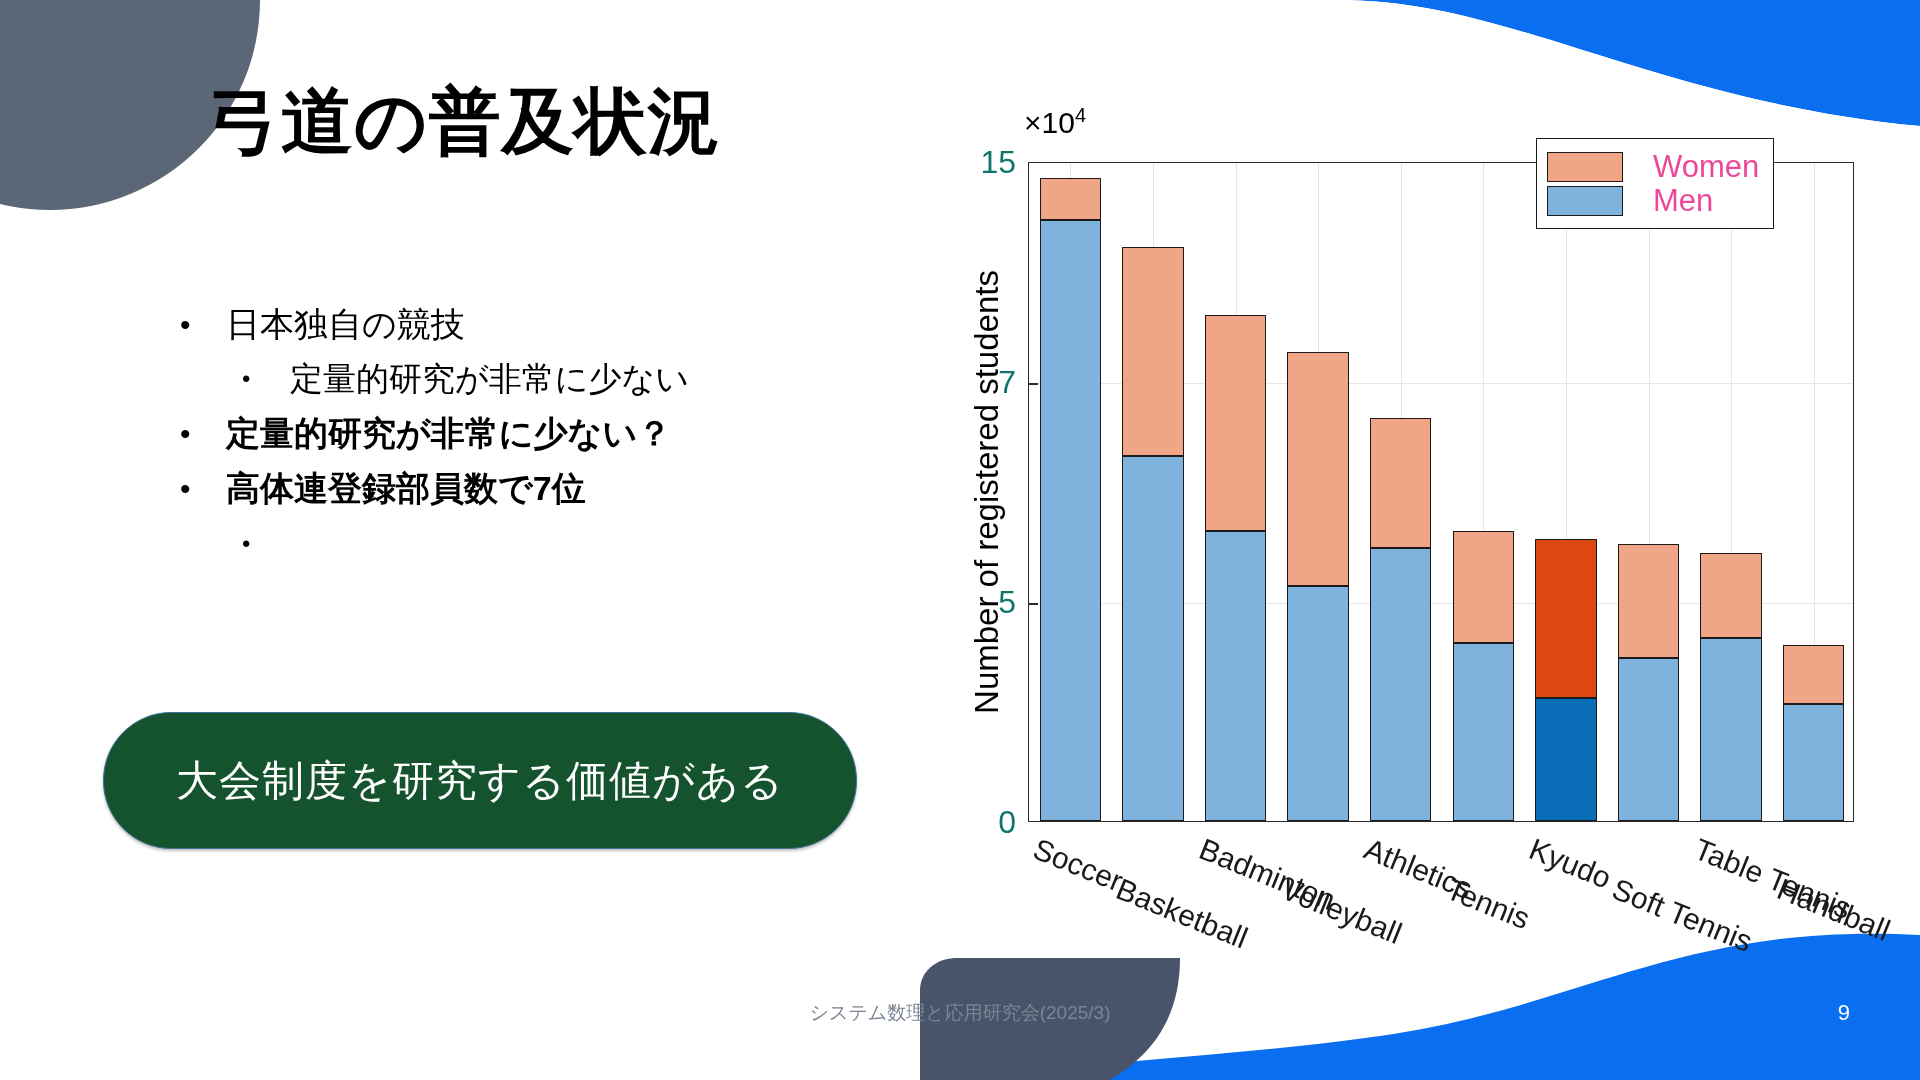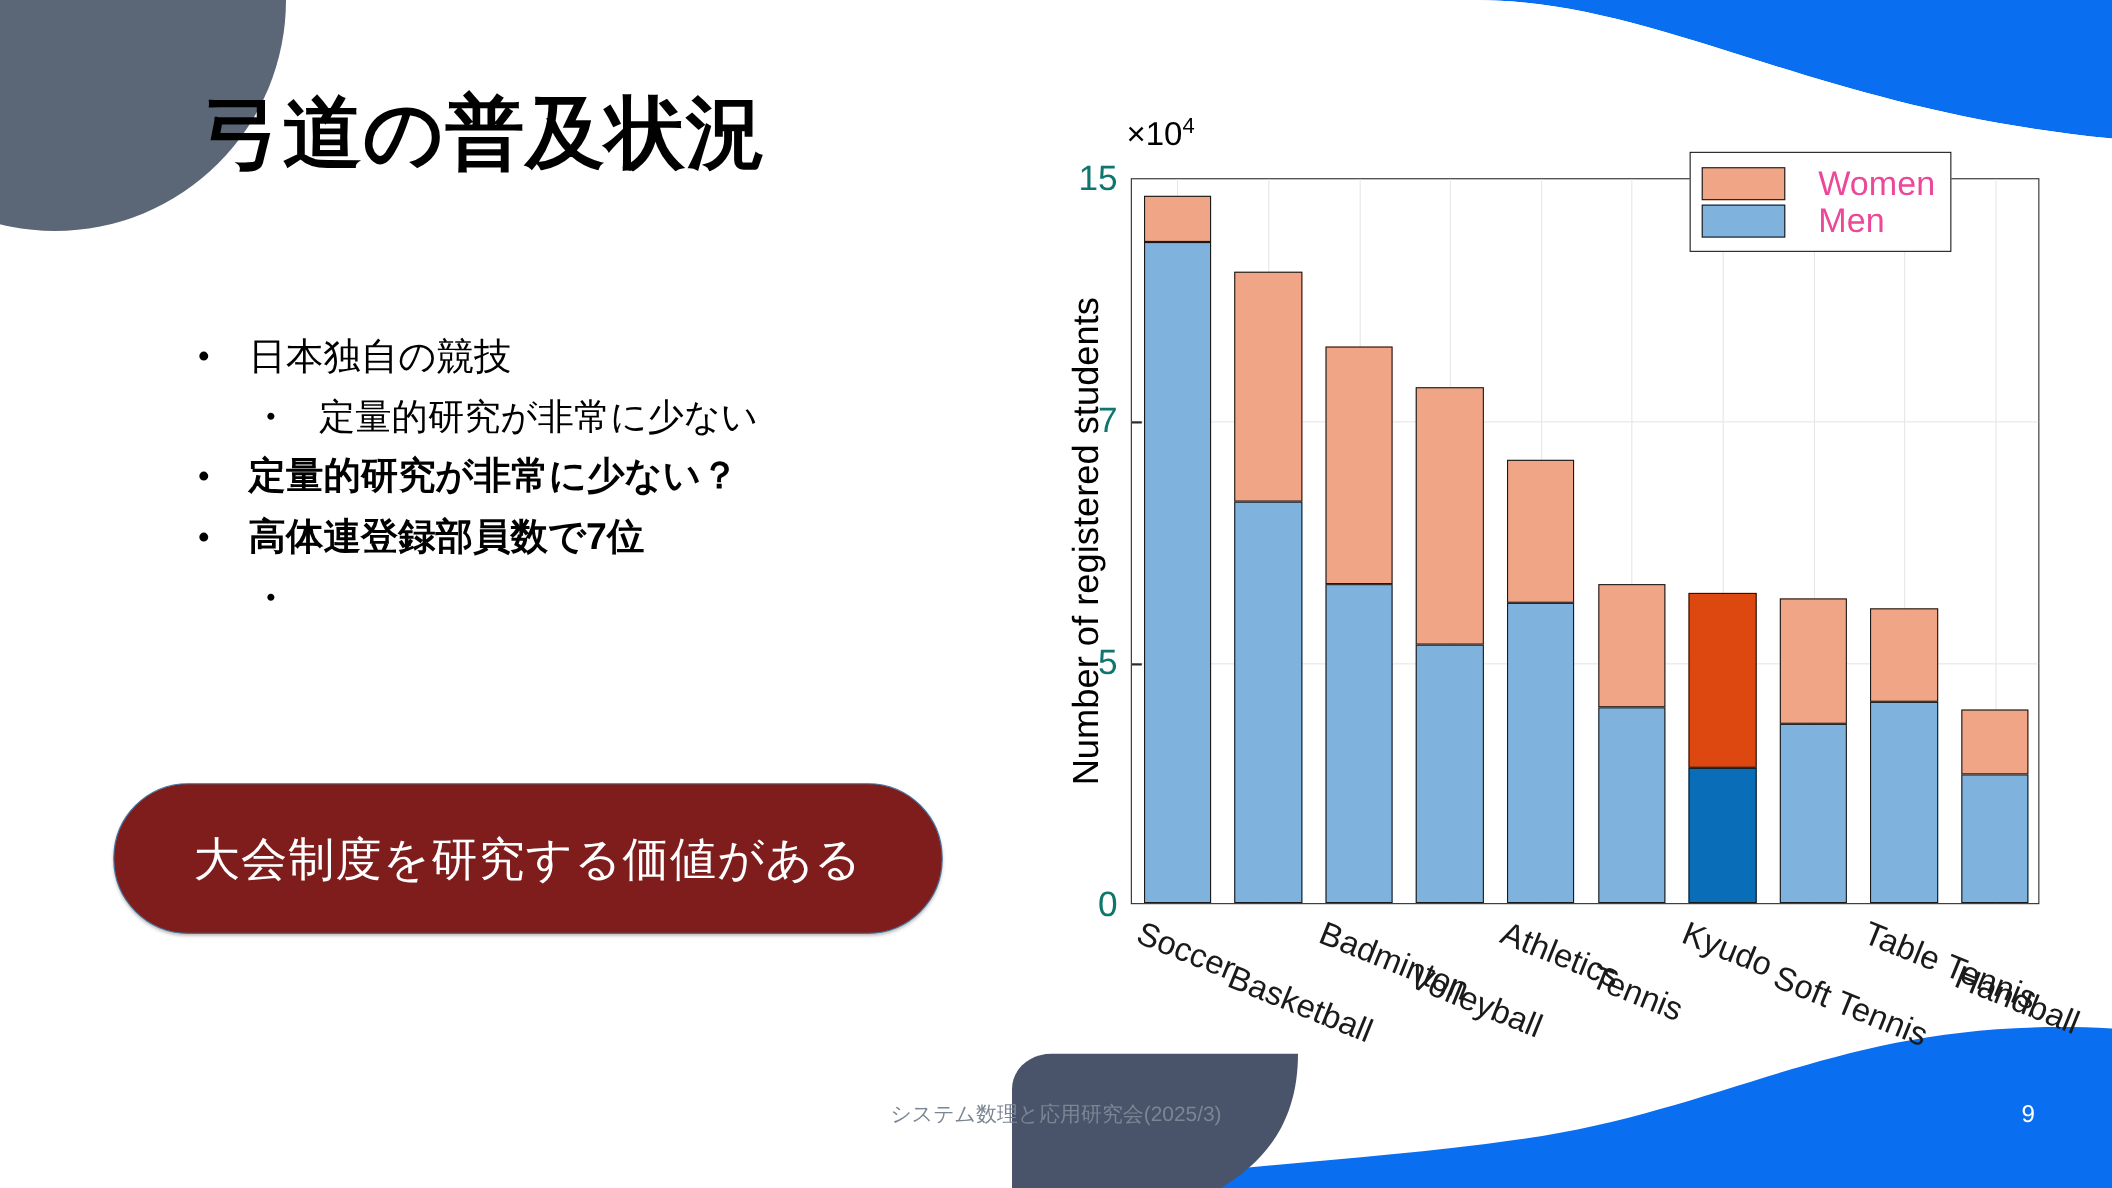--- a/index.html
+++ b/index.html
@@ -25,7 +25,7 @@
 
   
   #slide-title{
-    position:absolute;left:184px;top:83px;
+    position:absolute;left:208px;top:83px;
     font-size:72px;font-weight:bold;color:#000000;
     letter-spacing:1px;line-height:1.08;white-space:nowrap;
   }

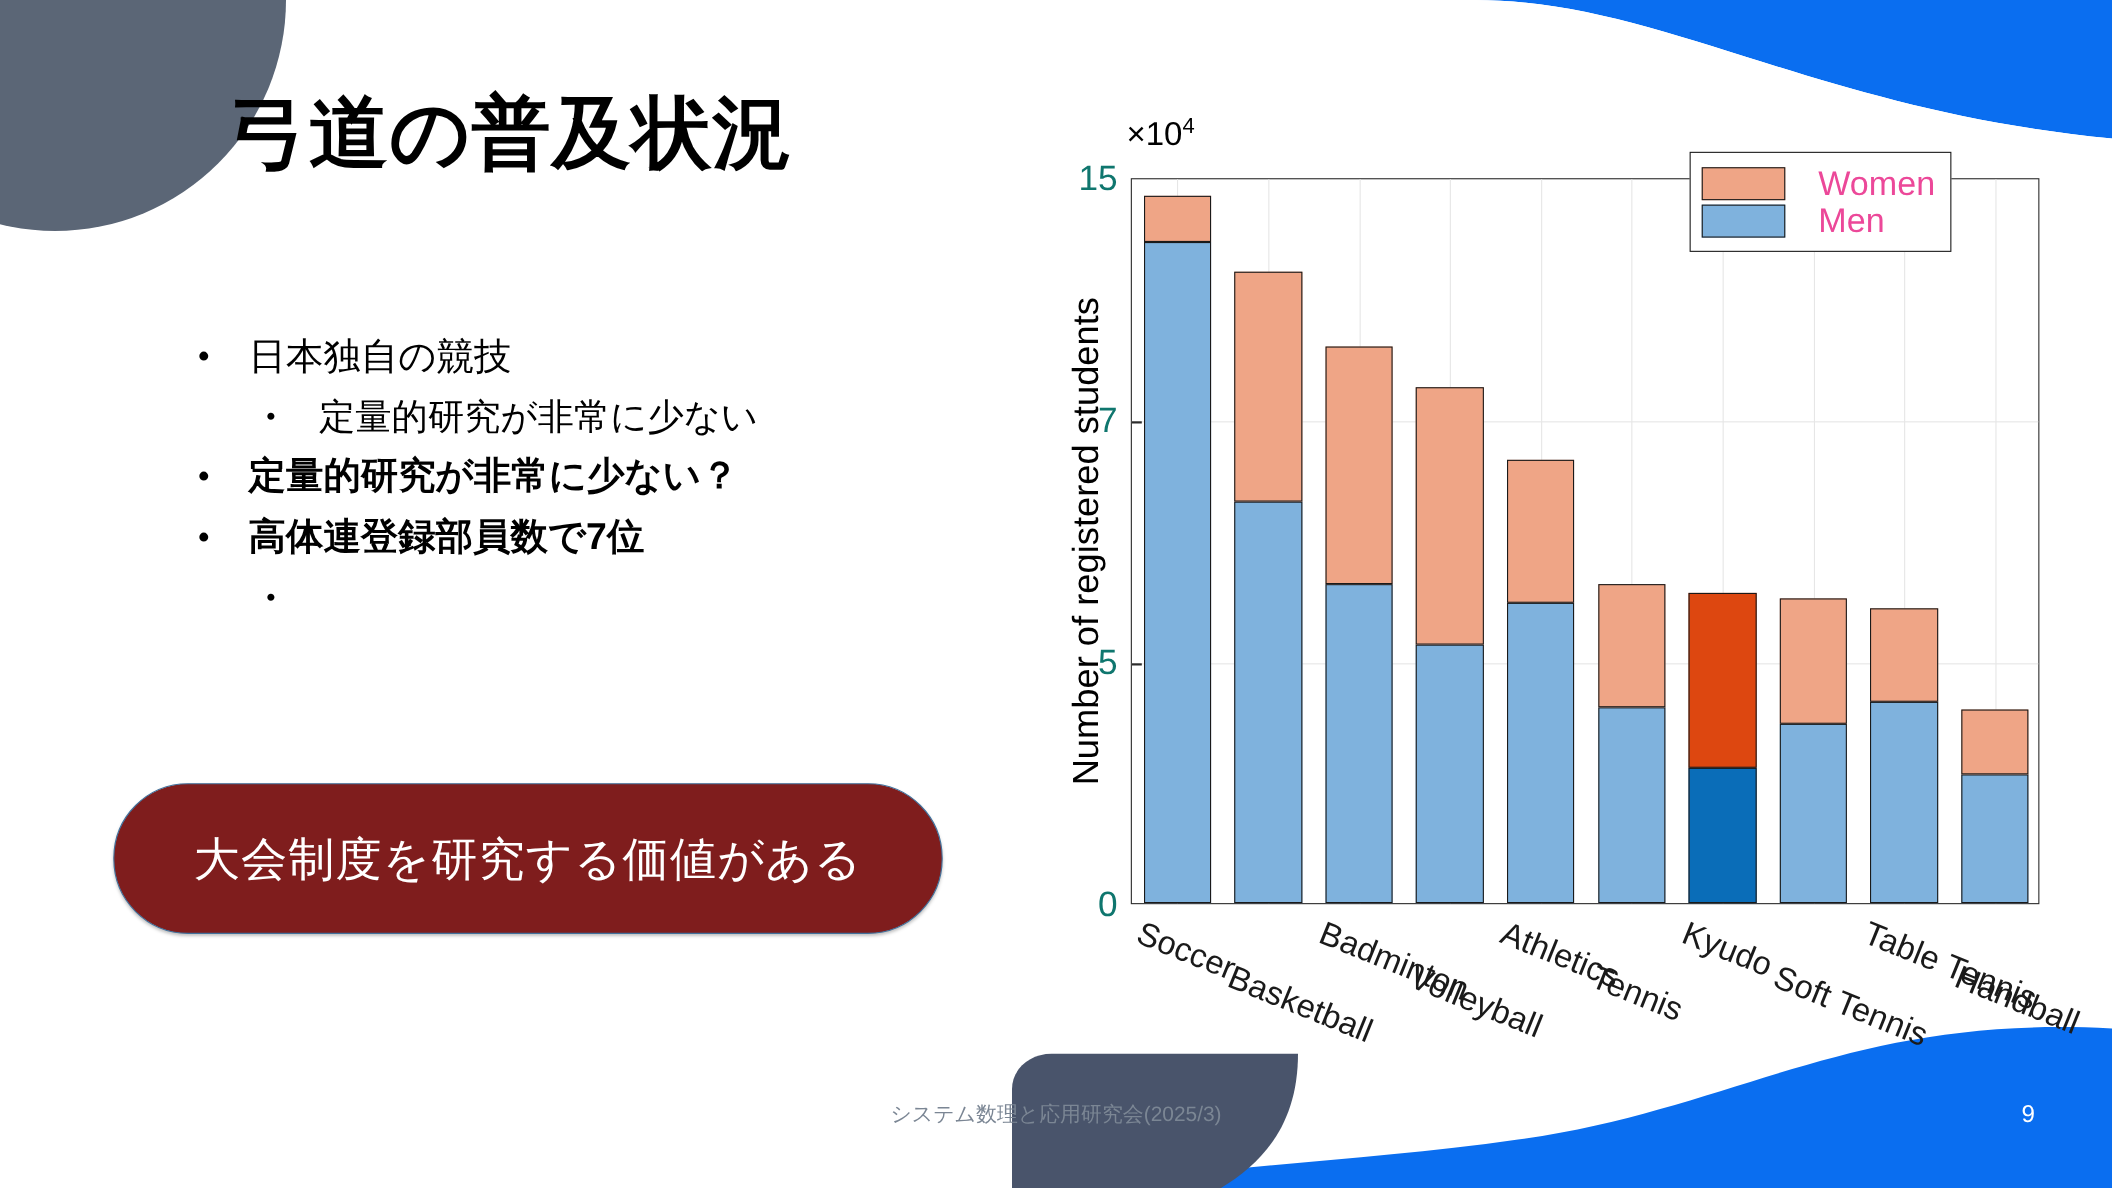--- a/index.html
+++ b/index.html
@@ -47,7 +47,7 @@
 
   #callout-box{
     position:absolute;left:103px;top:712px;width:752px;height:135px;
-    background:#7f1d1d;border:1px solid #41719c;border-radius:68px;
+    background:#14532d;border:1px solid #41719c;border-radius:68px;
     display:flex;align-items:center;justify-content:center;
     box-shadow:0 2px 3px rgba(0,0,0,.25);
   }

